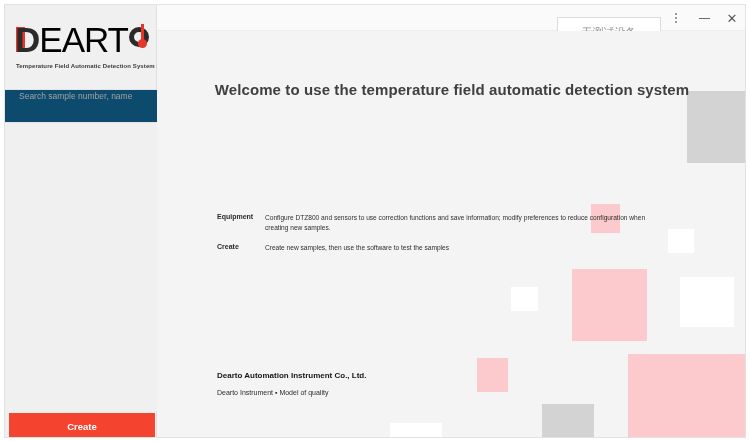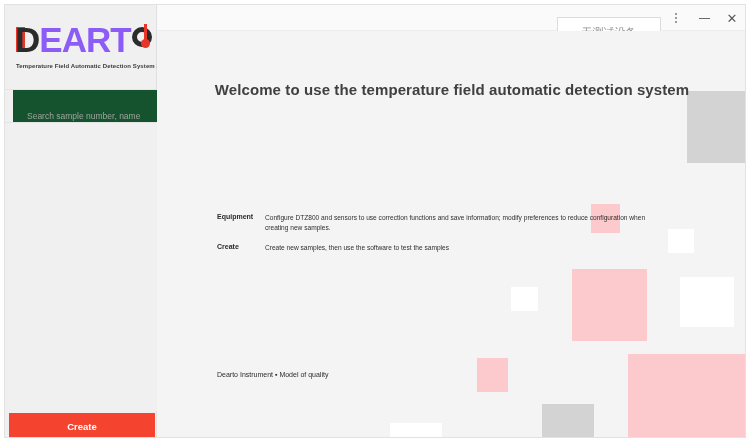--- a/index.html
+++ b/index.html
@@ -50,8 +50,8 @@
   }
   .logo-d .dletter{position:relative;z-index:2;}
   .logo-rest{
-    font-size:35px;font-weight:bold;letter-spacing:-1px;
-    color:#8b5cf6;line-height:35px;
+    font-size:35px;font-weight:normal;letter-spacing:-1px;
+    color:#000000;line-height:35px;
   }
   .logo-o{
     position:relative;display:inline-block;width:27px;height:35px;

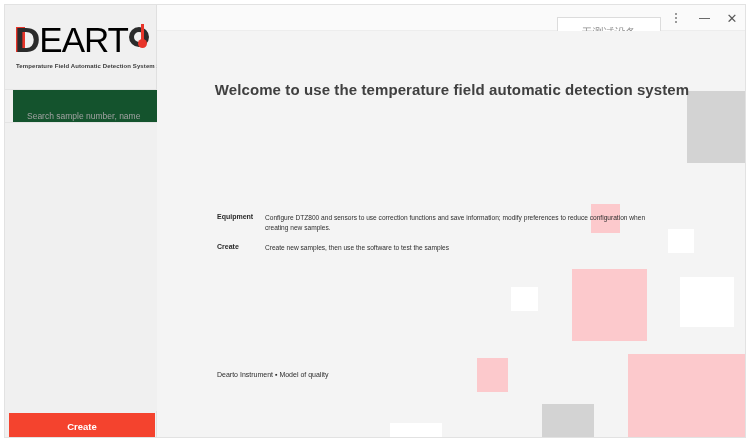--- a/index.html
+++ b/index.html
@@ -81,8 +81,8 @@
   }
   .search-row{
     position:absolute;left:0;top:85px;width:152px;height:32px;
-    background:#14532d;
-    display:flex;align-items:flex-end;margin-left:8px;
+    background:#0c4a6e;
+    display:flex;align-items:flex-start;
   }
   .search-input{
     border:none;outline:none;background:transparent;

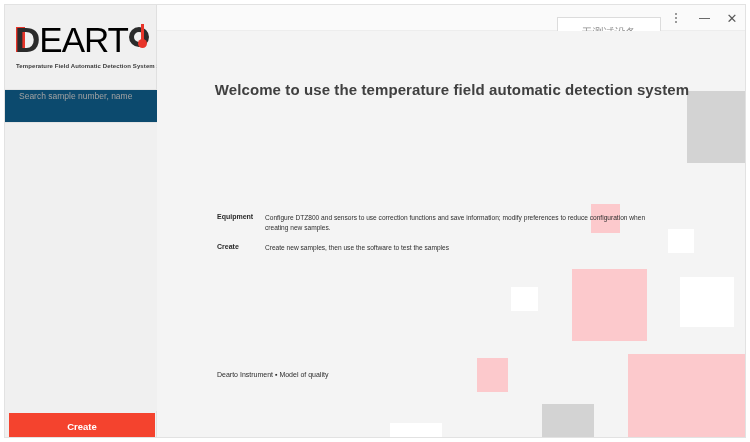--- a/index.html
+++ b/index.html
@@ -265,6 +265,7 @@
         </div>
 
         <div class="footer">
+          <div class="f-company">Dearto Automation Instrument Co., Ltd.</div>
           <div class="f-slogan">Dearto Instrument ▪ Model of quality</div>
         </div>
       </div>

